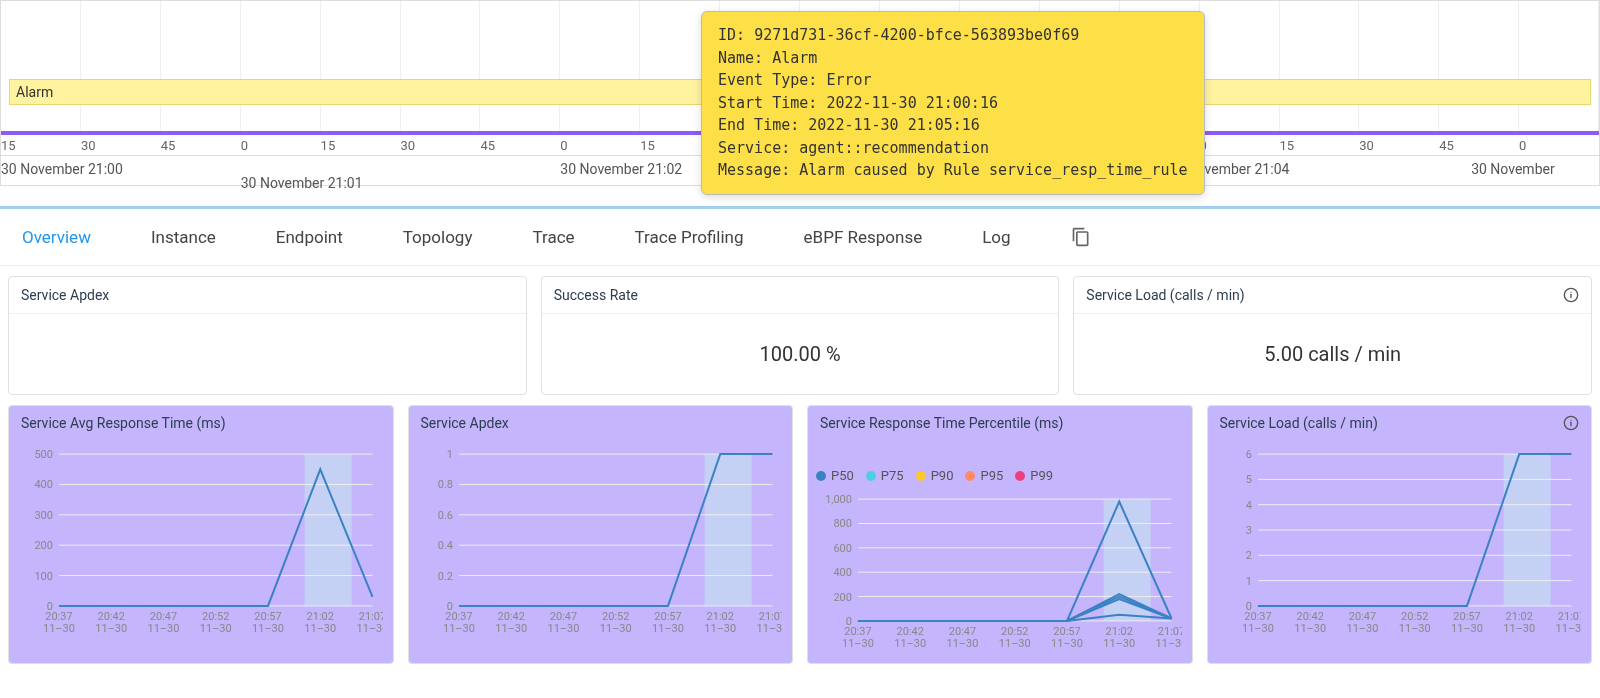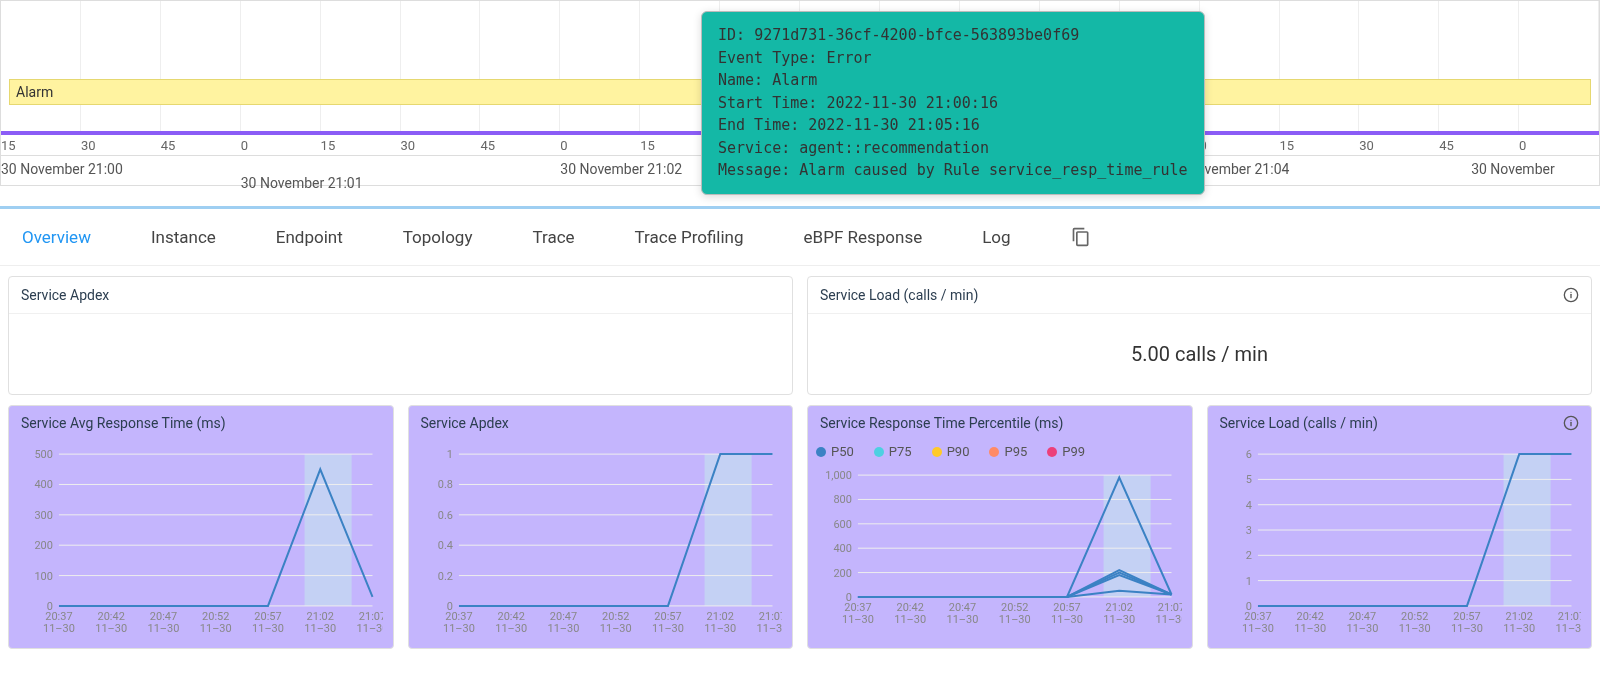--- a/index.html
+++ b/index.html
@@ -18,7 +18,7 @@
 .blue-underline { height: 3px; background: #9fcff2; margin-top: 20px; }
 
 
-.tooltip { position: absolute; top: 10px; left: 700px; background: #14b8a6; border: 1px solid #bbb; border-radius: 6px; box-shadow: 0 2px 8px rgba(0,0,0,0.15); padding: 12px 16px; font-size: 15px; color: #333; line-height: 1.5; font-family: ui-monospace, Menlo, Consolas, monospace; z-index: 10; }
+.tooltip { position: absolute; top: 10px; left: 700px; background: #fde047; border: 1px solid #bbb; border-radius: 6px; box-shadow: 0 2px 8px rgba(0,0,0,0.15); padding: 12px 16px; font-size: 15px; color: #333; line-height: 1.5; font-family: ui-monospace, Menlo, Consolas, monospace; z-index: 10; }
 .tooltip div span.k { }
 .tooltip div span.v { }
 

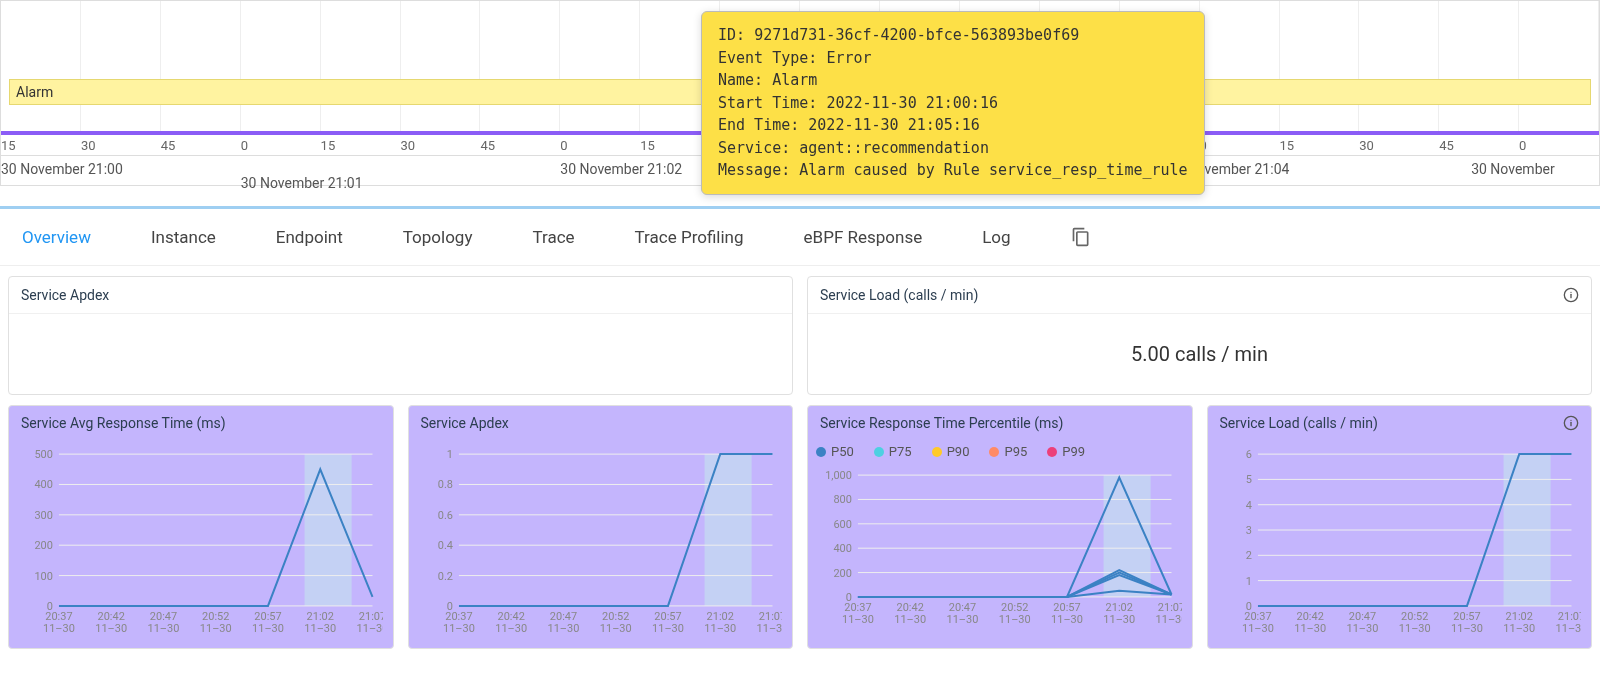--- a/index.html
+++ b/index.html
@@ -81,8 +81,8 @@
 
     <div class="tooltip">
       <div><span class="k">ID:</span> <span class="v">9271d731-36cf-4200-bfce-563893be0f69</span></div>
+      <div><span class="k">Name:</span> <span class="v">Alarm</span></div>
       <div><span class="k">Event Type:</span> <span class="v">Error</span></div>
-      <div><span class="k">Name:</span> <span class="v">Alarm</span></div>
       <div><span class="k">Start Time:</span> <span class="v">2022-11-30 21:00:16</span></div>
       <div><span class="k">End Time:</span> <span class="v">2022-11-30 21:05:16</span></div>
       <div><span class="k">Service:</span> <span class="v">agent::recommendation</span></div>

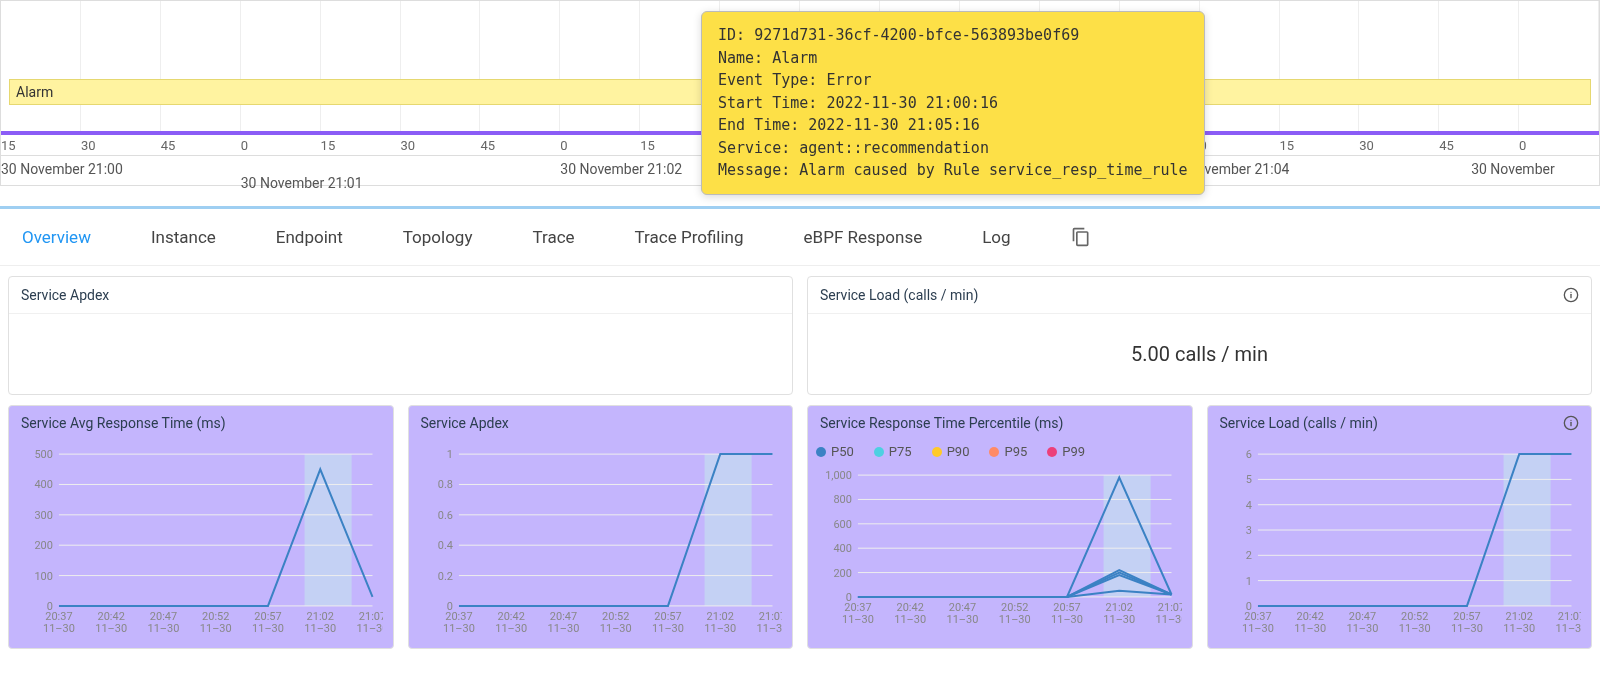--- a/index.html
+++ b/index.html
@@ -141,6 +141,12 @@
     <div class="card-header">
         <span>Service Apdex</span>
       </div>
+  </div>
+  <div class="card">
+    <div class="card-header">
+        <span>Success Rate</span>
+      </div>
+    <div class="card-body-big">100.00 %</div>
   </div>
   <div class="card">
     <div class="card-header">

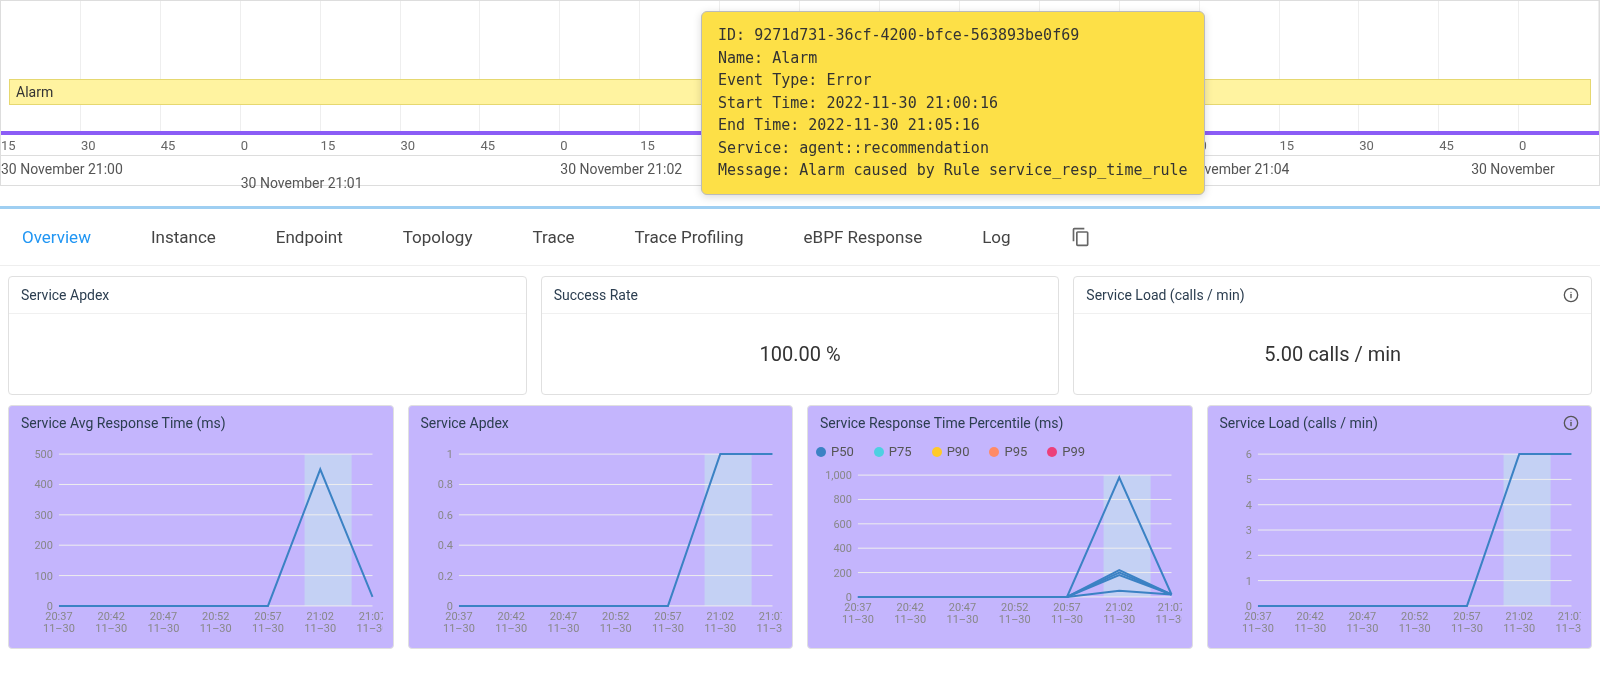--- a/index.html
+++ b/index.html
@@ -44,7 +44,7 @@
 .axis-text { font-size: 11px; fill: #888; }
 .data-line { fill: none; stroke: #3b82c4; stroke-width: 2; }
 .highlight-band { fill: #c5ddef; opacity: 0.7; }
-.legend { display: flex; gap: 20px; font-size: 13px; padding: 4px 8px 2px; flex-wrap: wrap; }
+.legend { display: flex; gap: 12px; font-size: 13px; padding: 4px 8px 2px; flex-wrap: wrap; margin-top: 24px; }
 .legend-item { display: flex; align-items: center; gap: 5px; color: #555; }
 .legend-dot { width: 10px; height: 10px; border-radius: 50%; }
 </style>

